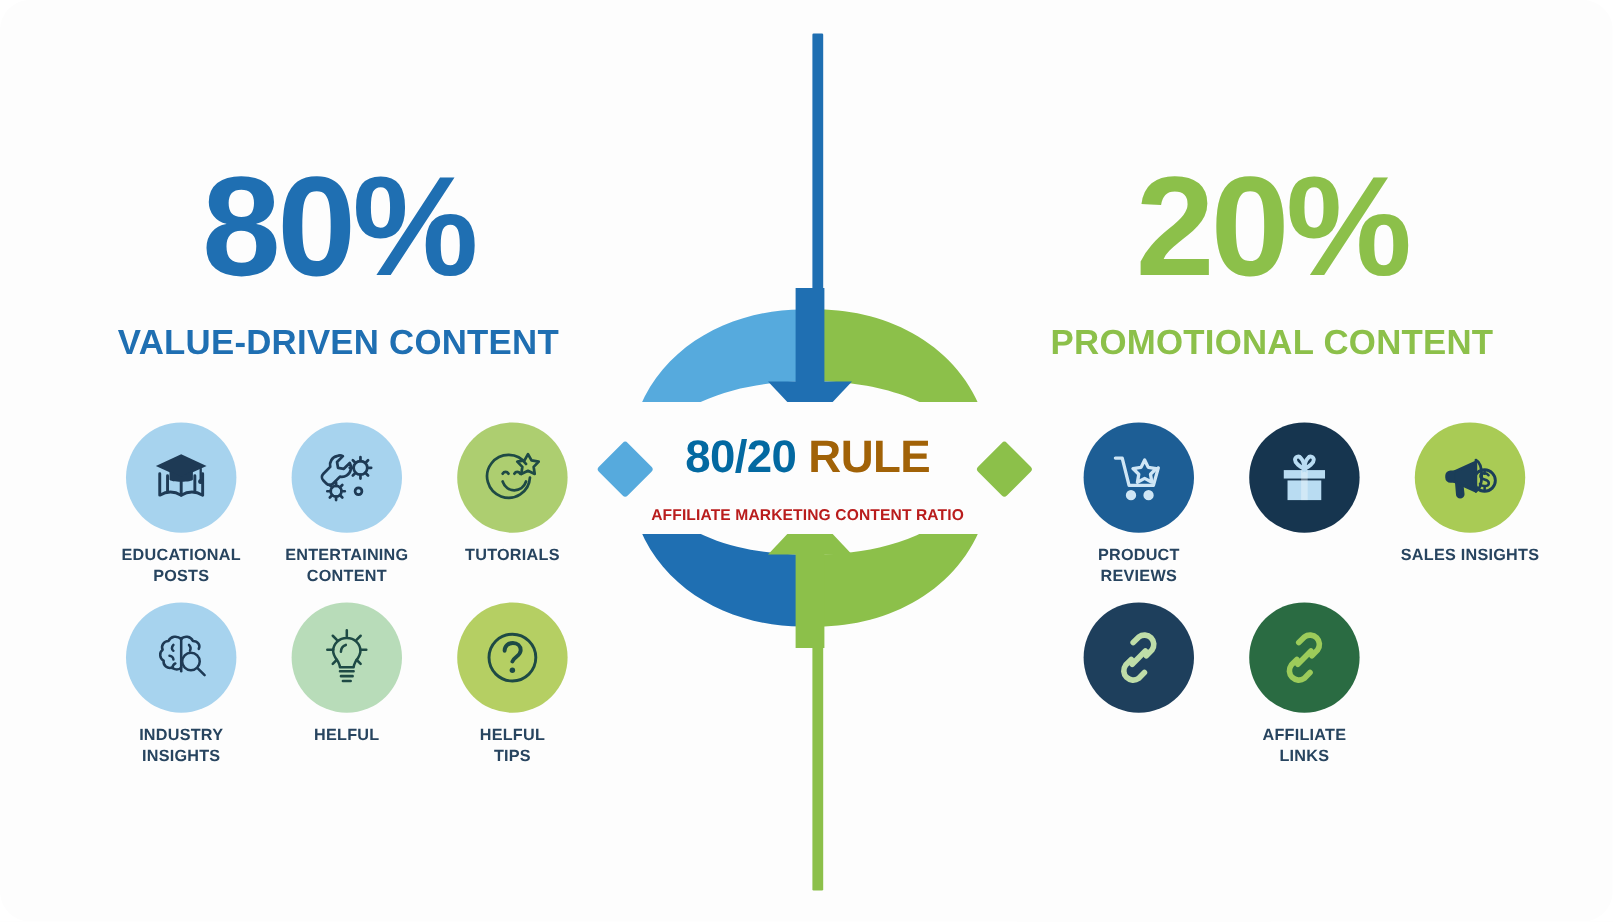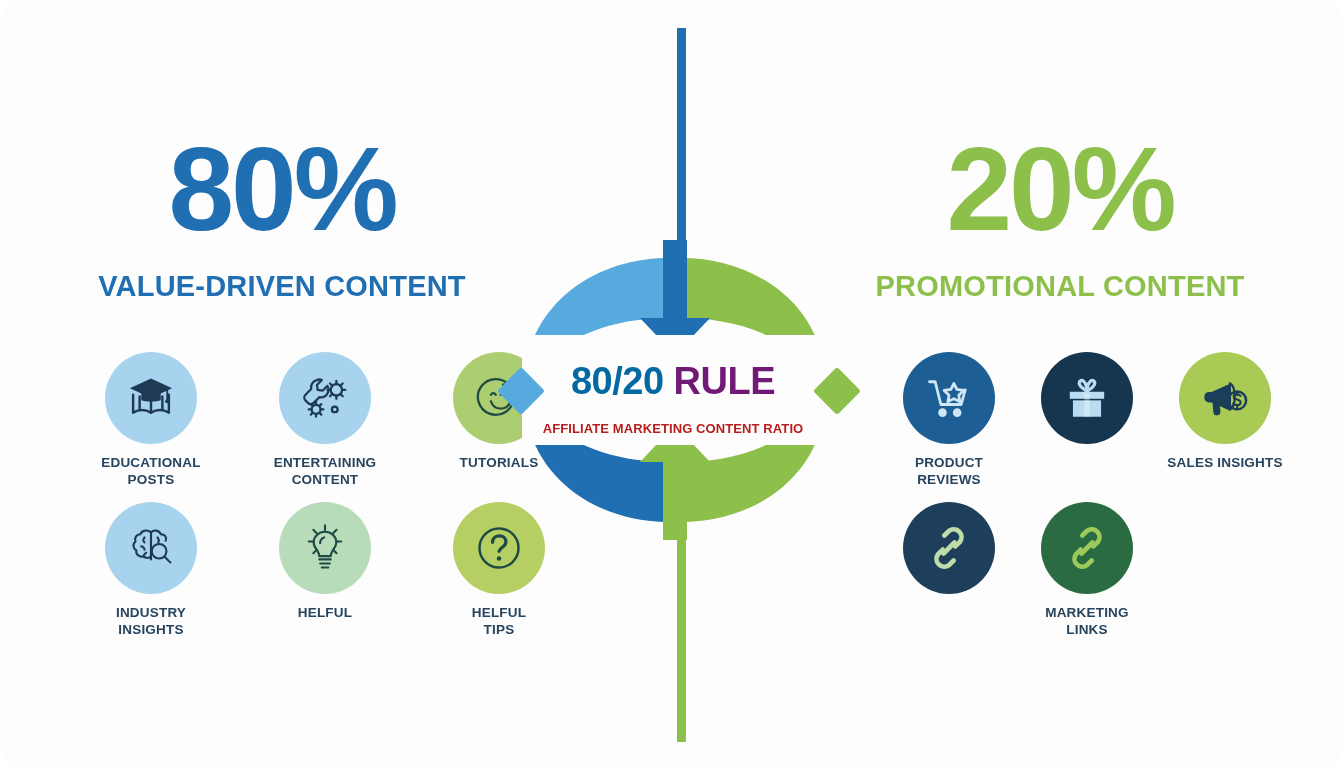--- a/index.html
+++ b/index.html
@@ -61,7 +61,7 @@
   }
   .rule-line{font-size:38px;font-weight:700;letter-spacing:-0.5px;line-height:1;}
   .rule-num{color:#0369a1;}
-  .rule-word{color:#701a75;}
+  .rule-word{color:#a16207;}
   .rule-sub{
     margin-top:21px;font-size:13px;font-weight:700;color:#b91c1c;
     letter-spacing:0.1px;

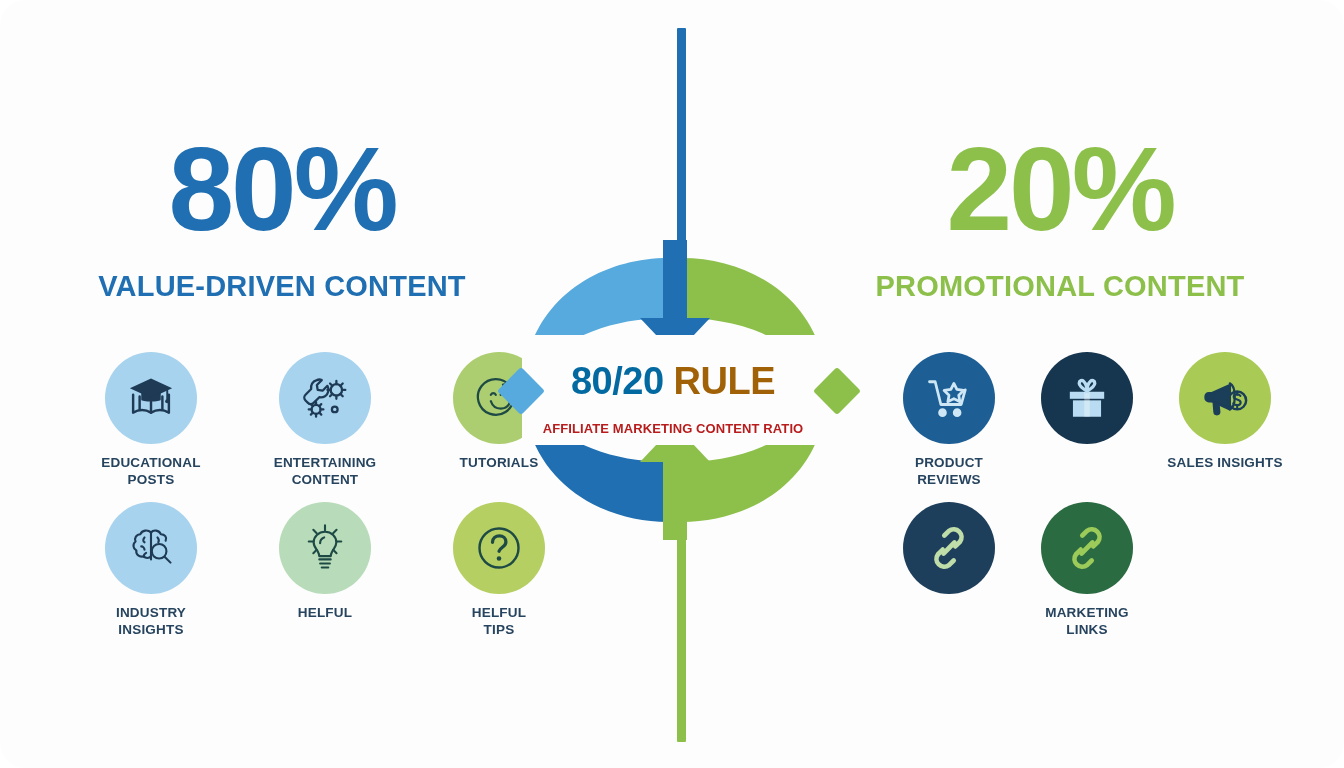--- a/index.html
+++ b/index.html
@@ -35,7 +35,7 @@
 
   
   .grid{position:absolute;display:flex;}
-  .grid.left{left:82px;top:352px;gap:36px;}
+  .grid.left{left:82px;top:352px;}
   .grid.right{left:880px;top:352px;}
   .col{width:138px;display:flex;flex-direction:column;align-items:center;}
   .col .rowcell{height:150px;display:flex;flex-direction:column;align-items:center;}

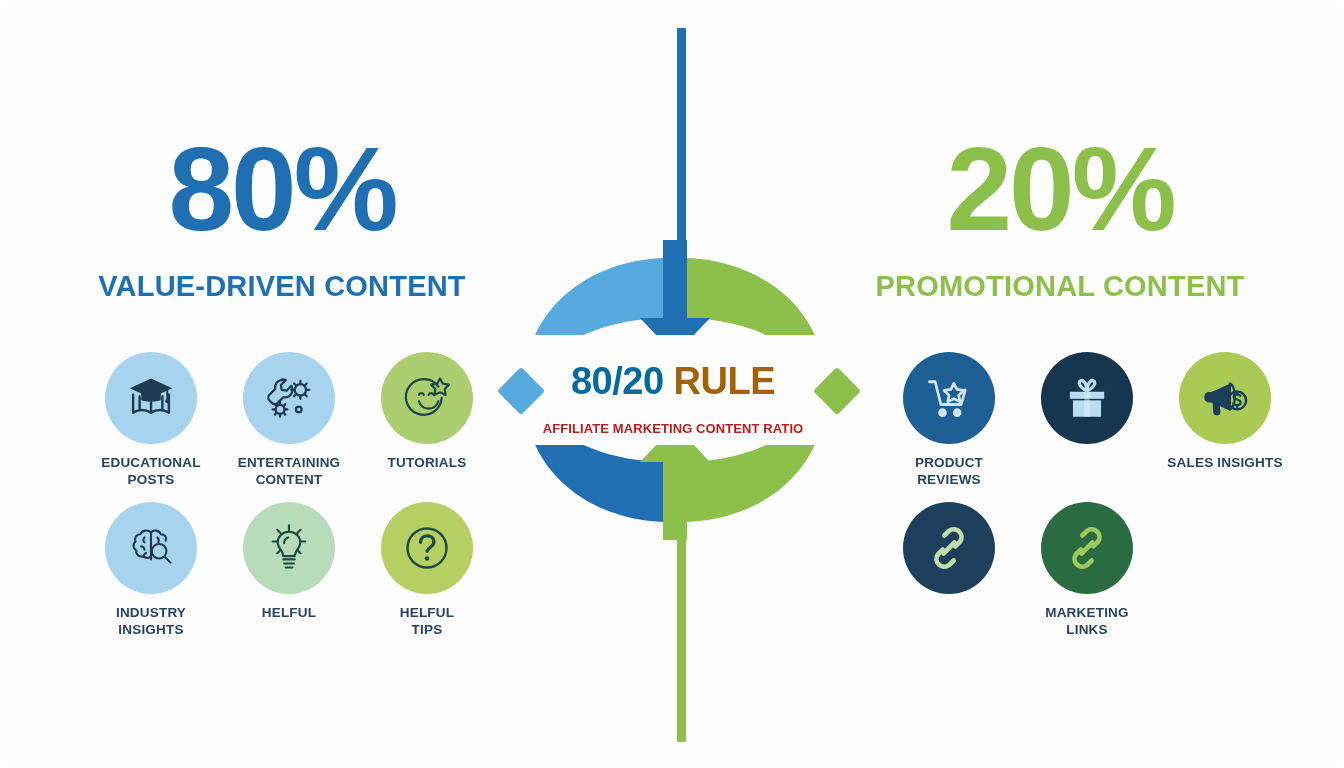--- a/index.html
+++ b/index.html
@@ -245,7 +245,7 @@
             </g>
           </svg>
         </div>
-        <div class="cap">MARKETING
+        <div class="cap">AFFILIATE
 LINKS</div>
       </div>
     </div>

